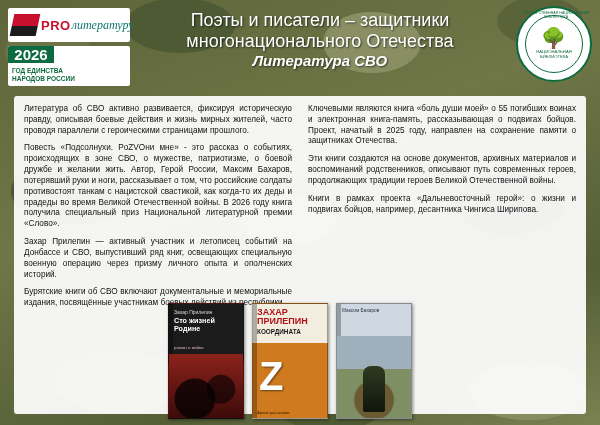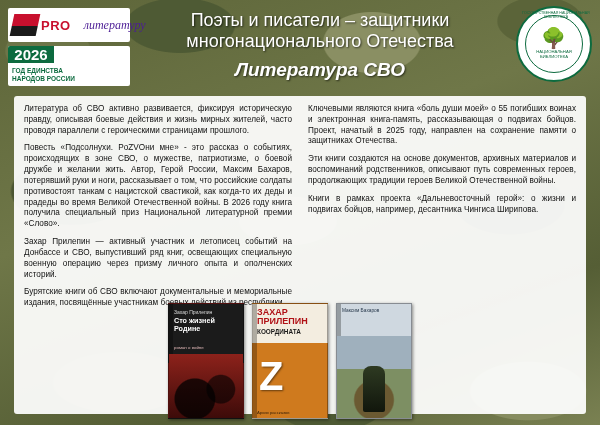--- a/index.html
+++ b/index.html
@@ -54,9 +54,9 @@
     letter-spacing: .5px;
   }
   .lit-word {
-    font-size: 12px; color: #4c1d95; font-style: italic;
+    font-size: 12px; color: #0f766e; font-style: italic;
     font-family: "Liberation Serif", serif;
-    margin-left: 13px;
+    margin-left: 1px;
   }
   .year-box {
     position: absolute; left: 0; top: 38px;

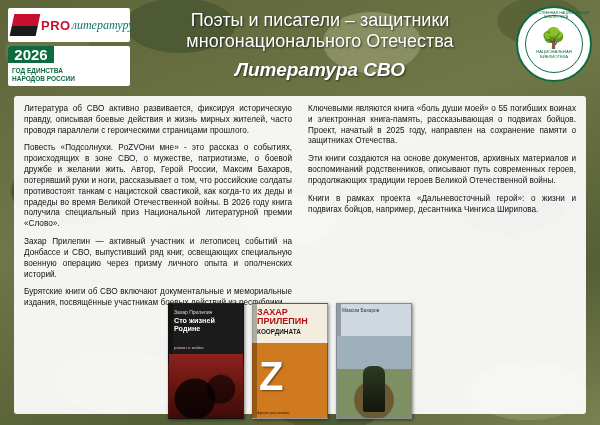--- a/index.html
+++ b/index.html
@@ -88,8 +88,7 @@
     text-shadow: 1px 1px 2px rgba(0,0,0,.65);
   }
   .poster-subtitle {
-    margin-top: 7px;
-    color: #ffffff; font-size: 19px; font-style: italic; font-weight: bold;
+    color: #ffffff; font-size: 15px; font-style: italic; font-weight: bold;
     text-shadow: 1px 1px 2px rgba(0,0,0,.6);
   }
 

